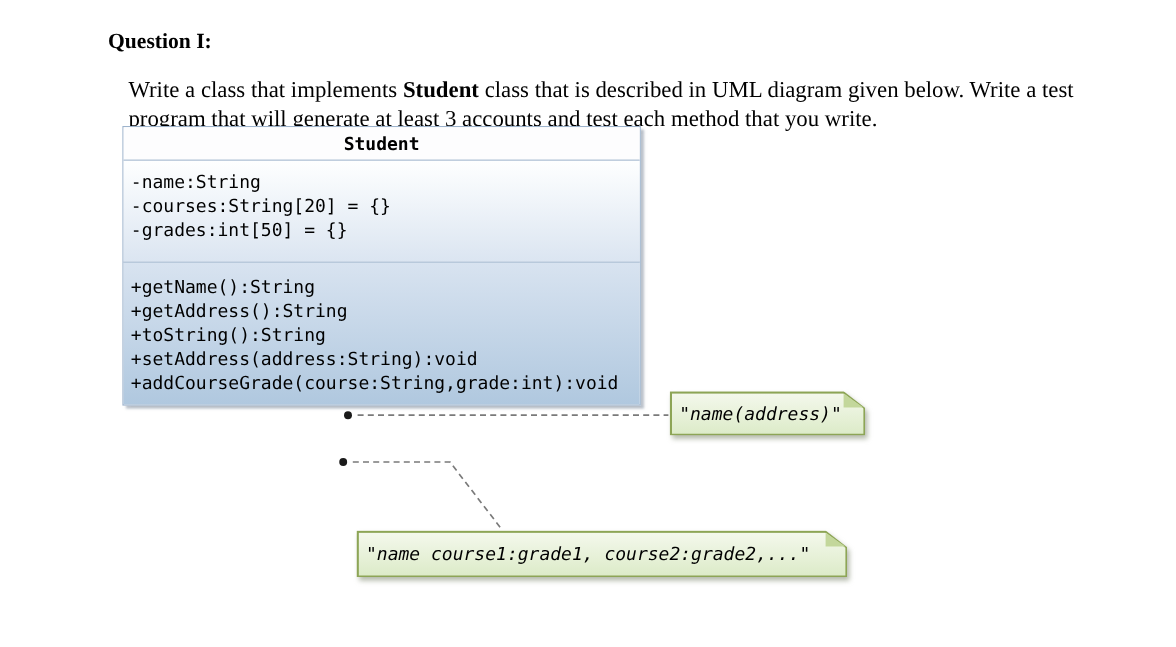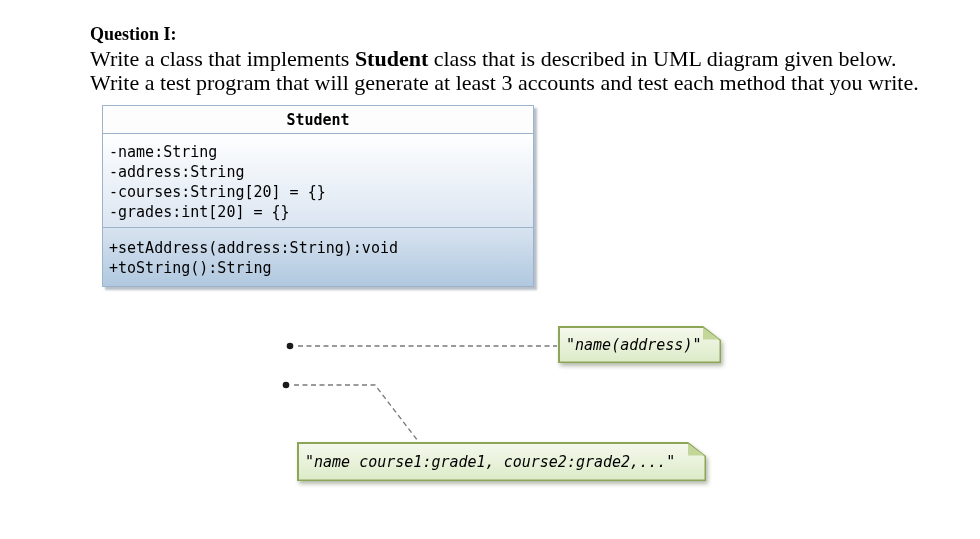--- a/index.html
+++ b/index.html
@@ -11,7 +11,7 @@
   
   .question { position:absolute; left:90px; top:22px; width:832px; }
   .q-title  { font-weight:bold; font-size:18px; line-height:25px; }
-  .q-body   { margin:0; font-size:22px; line-height:23.5px; }
+  .q-body   { margin:17px; font-size:19px; line-height:23.5px; }
   .q-body b { font-weight:bold; }
 
   

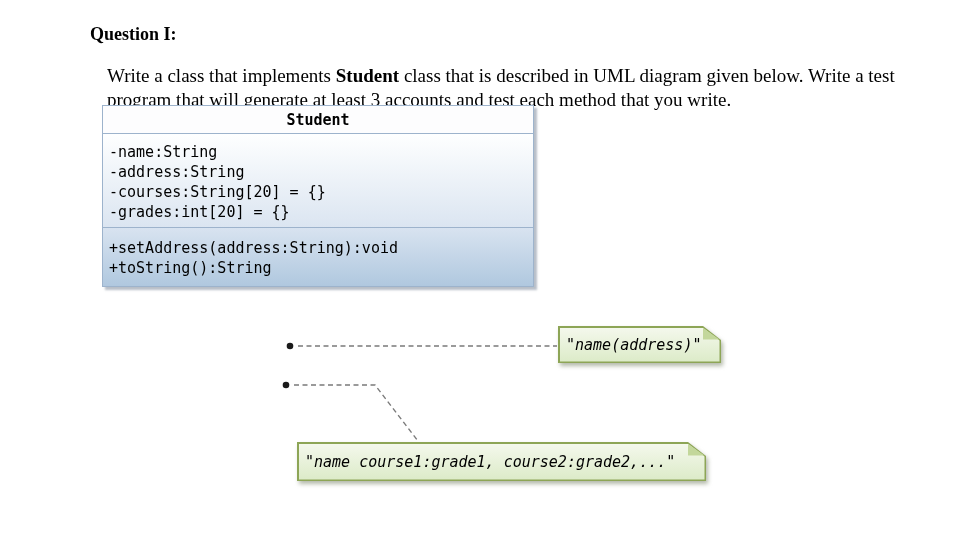--- a/index.html
+++ b/index.html
@@ -27,7 +27,7 @@
     border-bottom:1px solid #9db3cc;
   }
   .uml-fields {
-    padding:8px 6px 5px; border-bottom:1px solid #9db3cc;
+    padding:8px 6px 16px; border-bottom:1px solid #9db3cc;
     background:linear-gradient(180deg, #feffff 0%, #dbe5f1 100%);
   }
   .uml-methods {

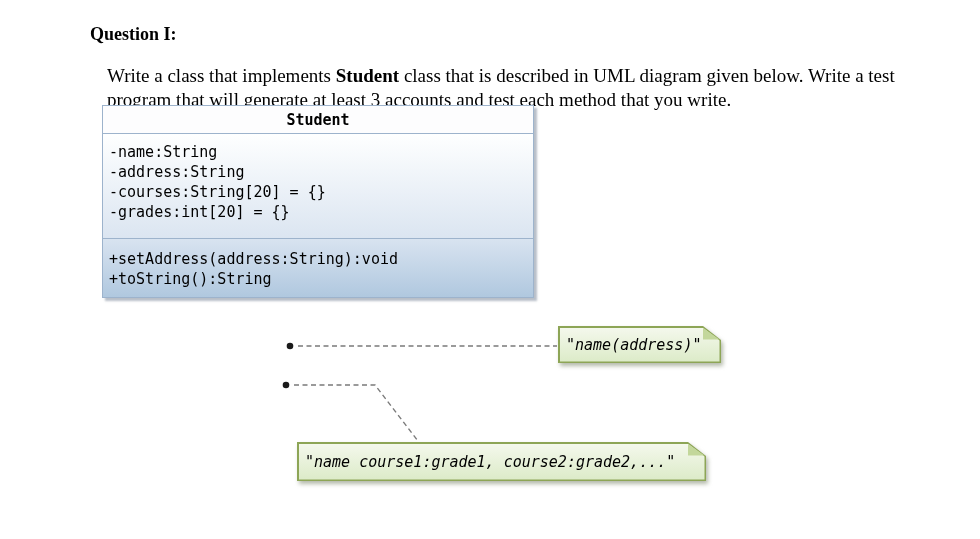--- a/index.html
+++ b/index.html
@@ -81,7 +81,6 @@
     <div class="uml-header">Student</div>
     <div class="uml-fields">
       <div class="code">-name:String</div>
-      <div class="code">-address:String</div>
       <div class="code">-courses:String[20] = {}</div>
       <div class="code">-grades:int[20] = {}</div>
     </div>

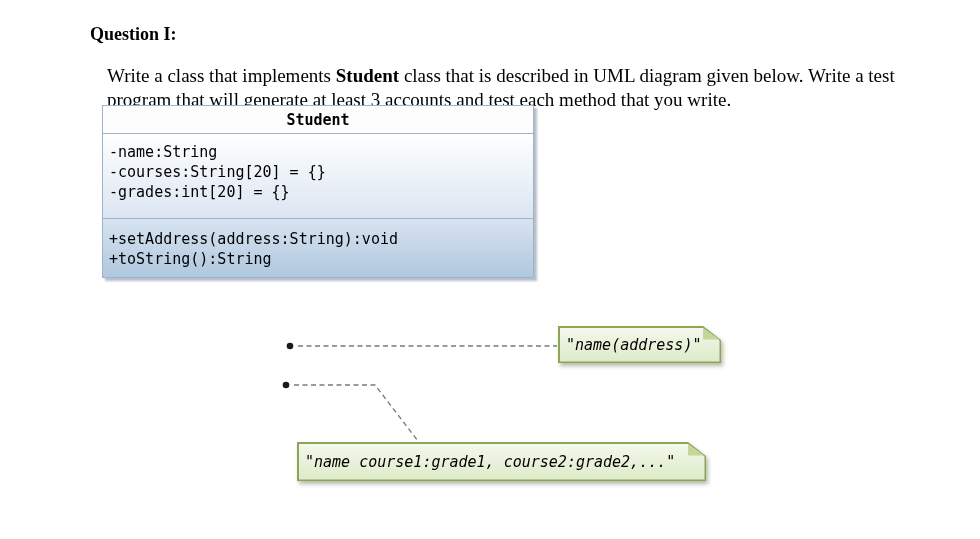--- a/index.html
+++ b/index.html
@@ -82,7 +82,7 @@
     <div class="uml-fields">
       <div class="code">-name:String</div>
       <div class="code">-courses:String[20] = {}</div>
-      <div class="code">-grades:int[20] = {}</div>
+      <div class="code">-grades:int[50] = {}</div>
     </div>
     <div class="uml-methods">
       <div class="code">+setAddress(address:String):void</div>

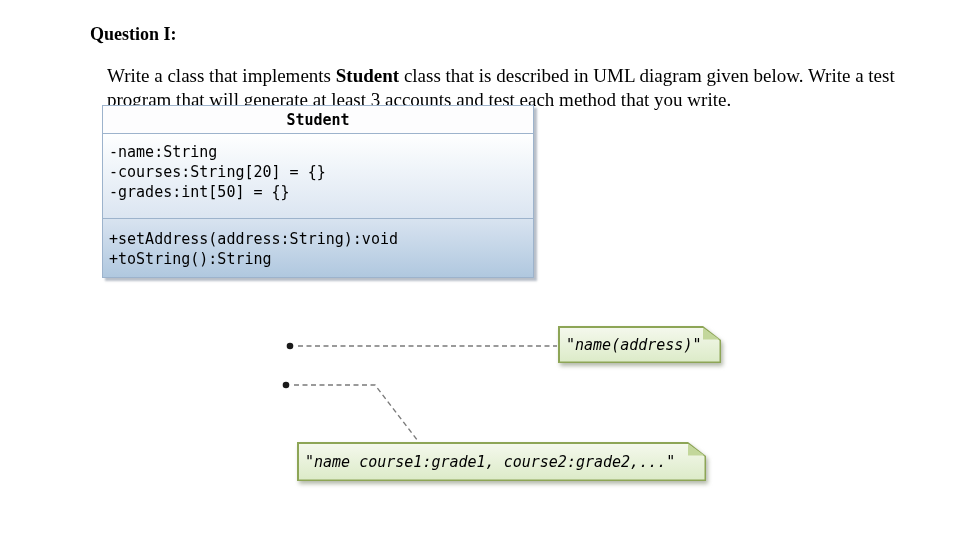--- a/index.html
+++ b/index.html
@@ -85,6 +85,7 @@
       <div class="code">-grades:int[50] = {}</div>
     </div>
     <div class="uml-methods">
+      <div class="code">+getName():String</div>
       <div class="code">+setAddress(address:String):void</div>
       <div class="code">+toString():String</div>
     </div>

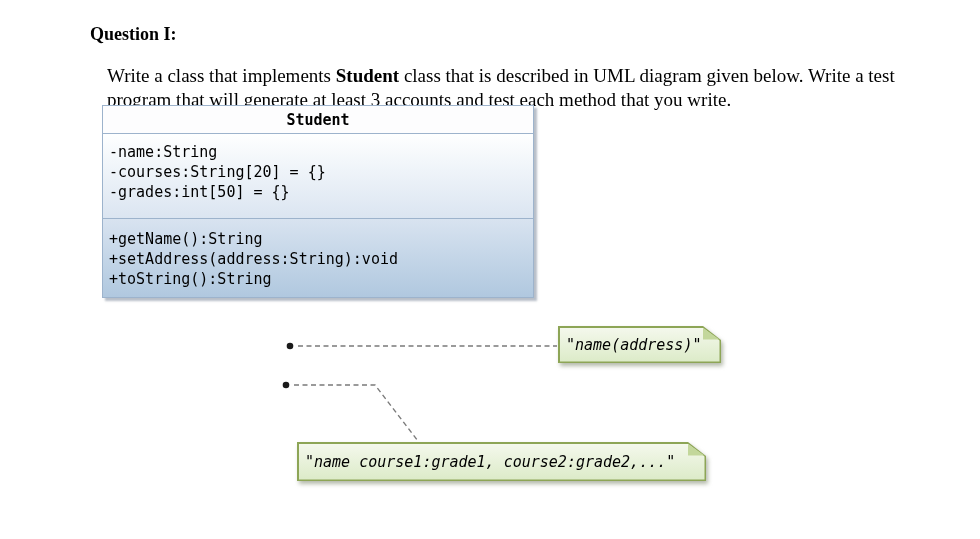--- a/index.html
+++ b/index.html
@@ -86,6 +86,7 @@
     </div>
     <div class="uml-methods">
       <div class="code">+getName():String</div>
+      <div class="code">+getAddress():String</div>
       <div class="code">+setAddress(address:String):void</div>
       <div class="code">+toString():String</div>
     </div>

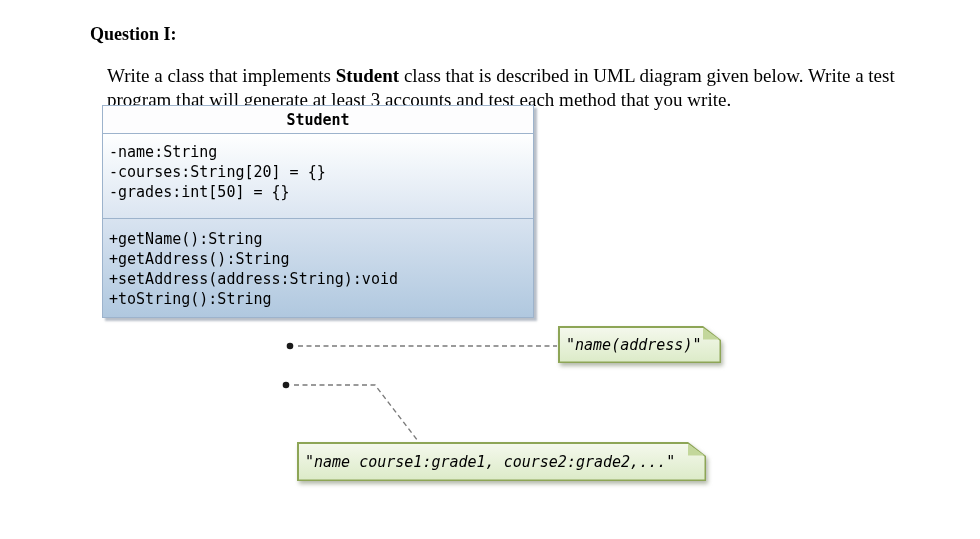--- a/index.html
+++ b/index.html
@@ -87,8 +87,8 @@
     <div class="uml-methods">
       <div class="code">+getName():String</div>
       <div class="code">+getAddress():String</div>
+      <div class="code">+toString():String</div>
       <div class="code">+setAddress(address:String):void</div>
-      <div class="code">+toString():String</div>
     </div>
   </div>
 

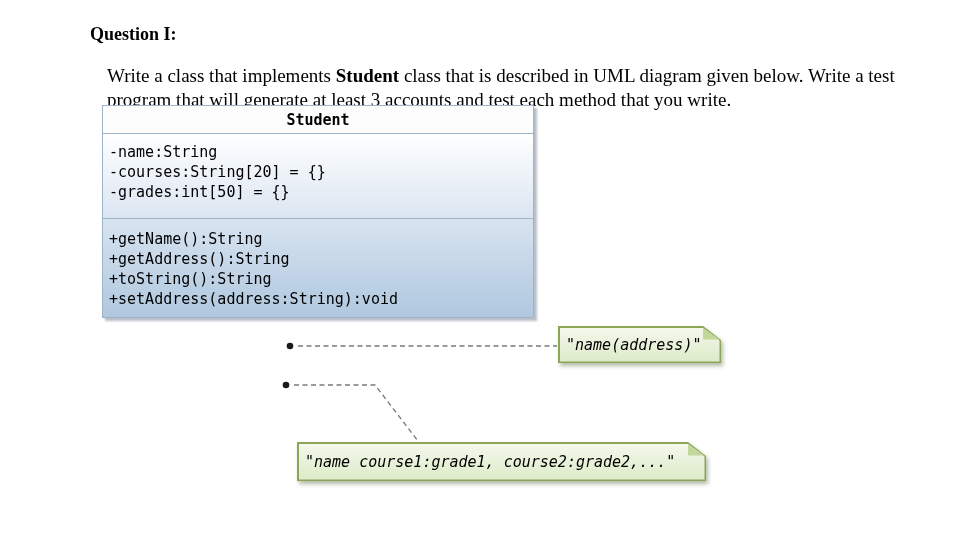--- a/index.html
+++ b/index.html
@@ -89,6 +89,7 @@
       <div class="code">+getAddress():String</div>
       <div class="code">+toString():String</div>
       <div class="code">+setAddress(address:String):void</div>
+      <div class="code">+addCourseGrade(course:String,grade:int):void</div>
     </div>
   </div>
 

